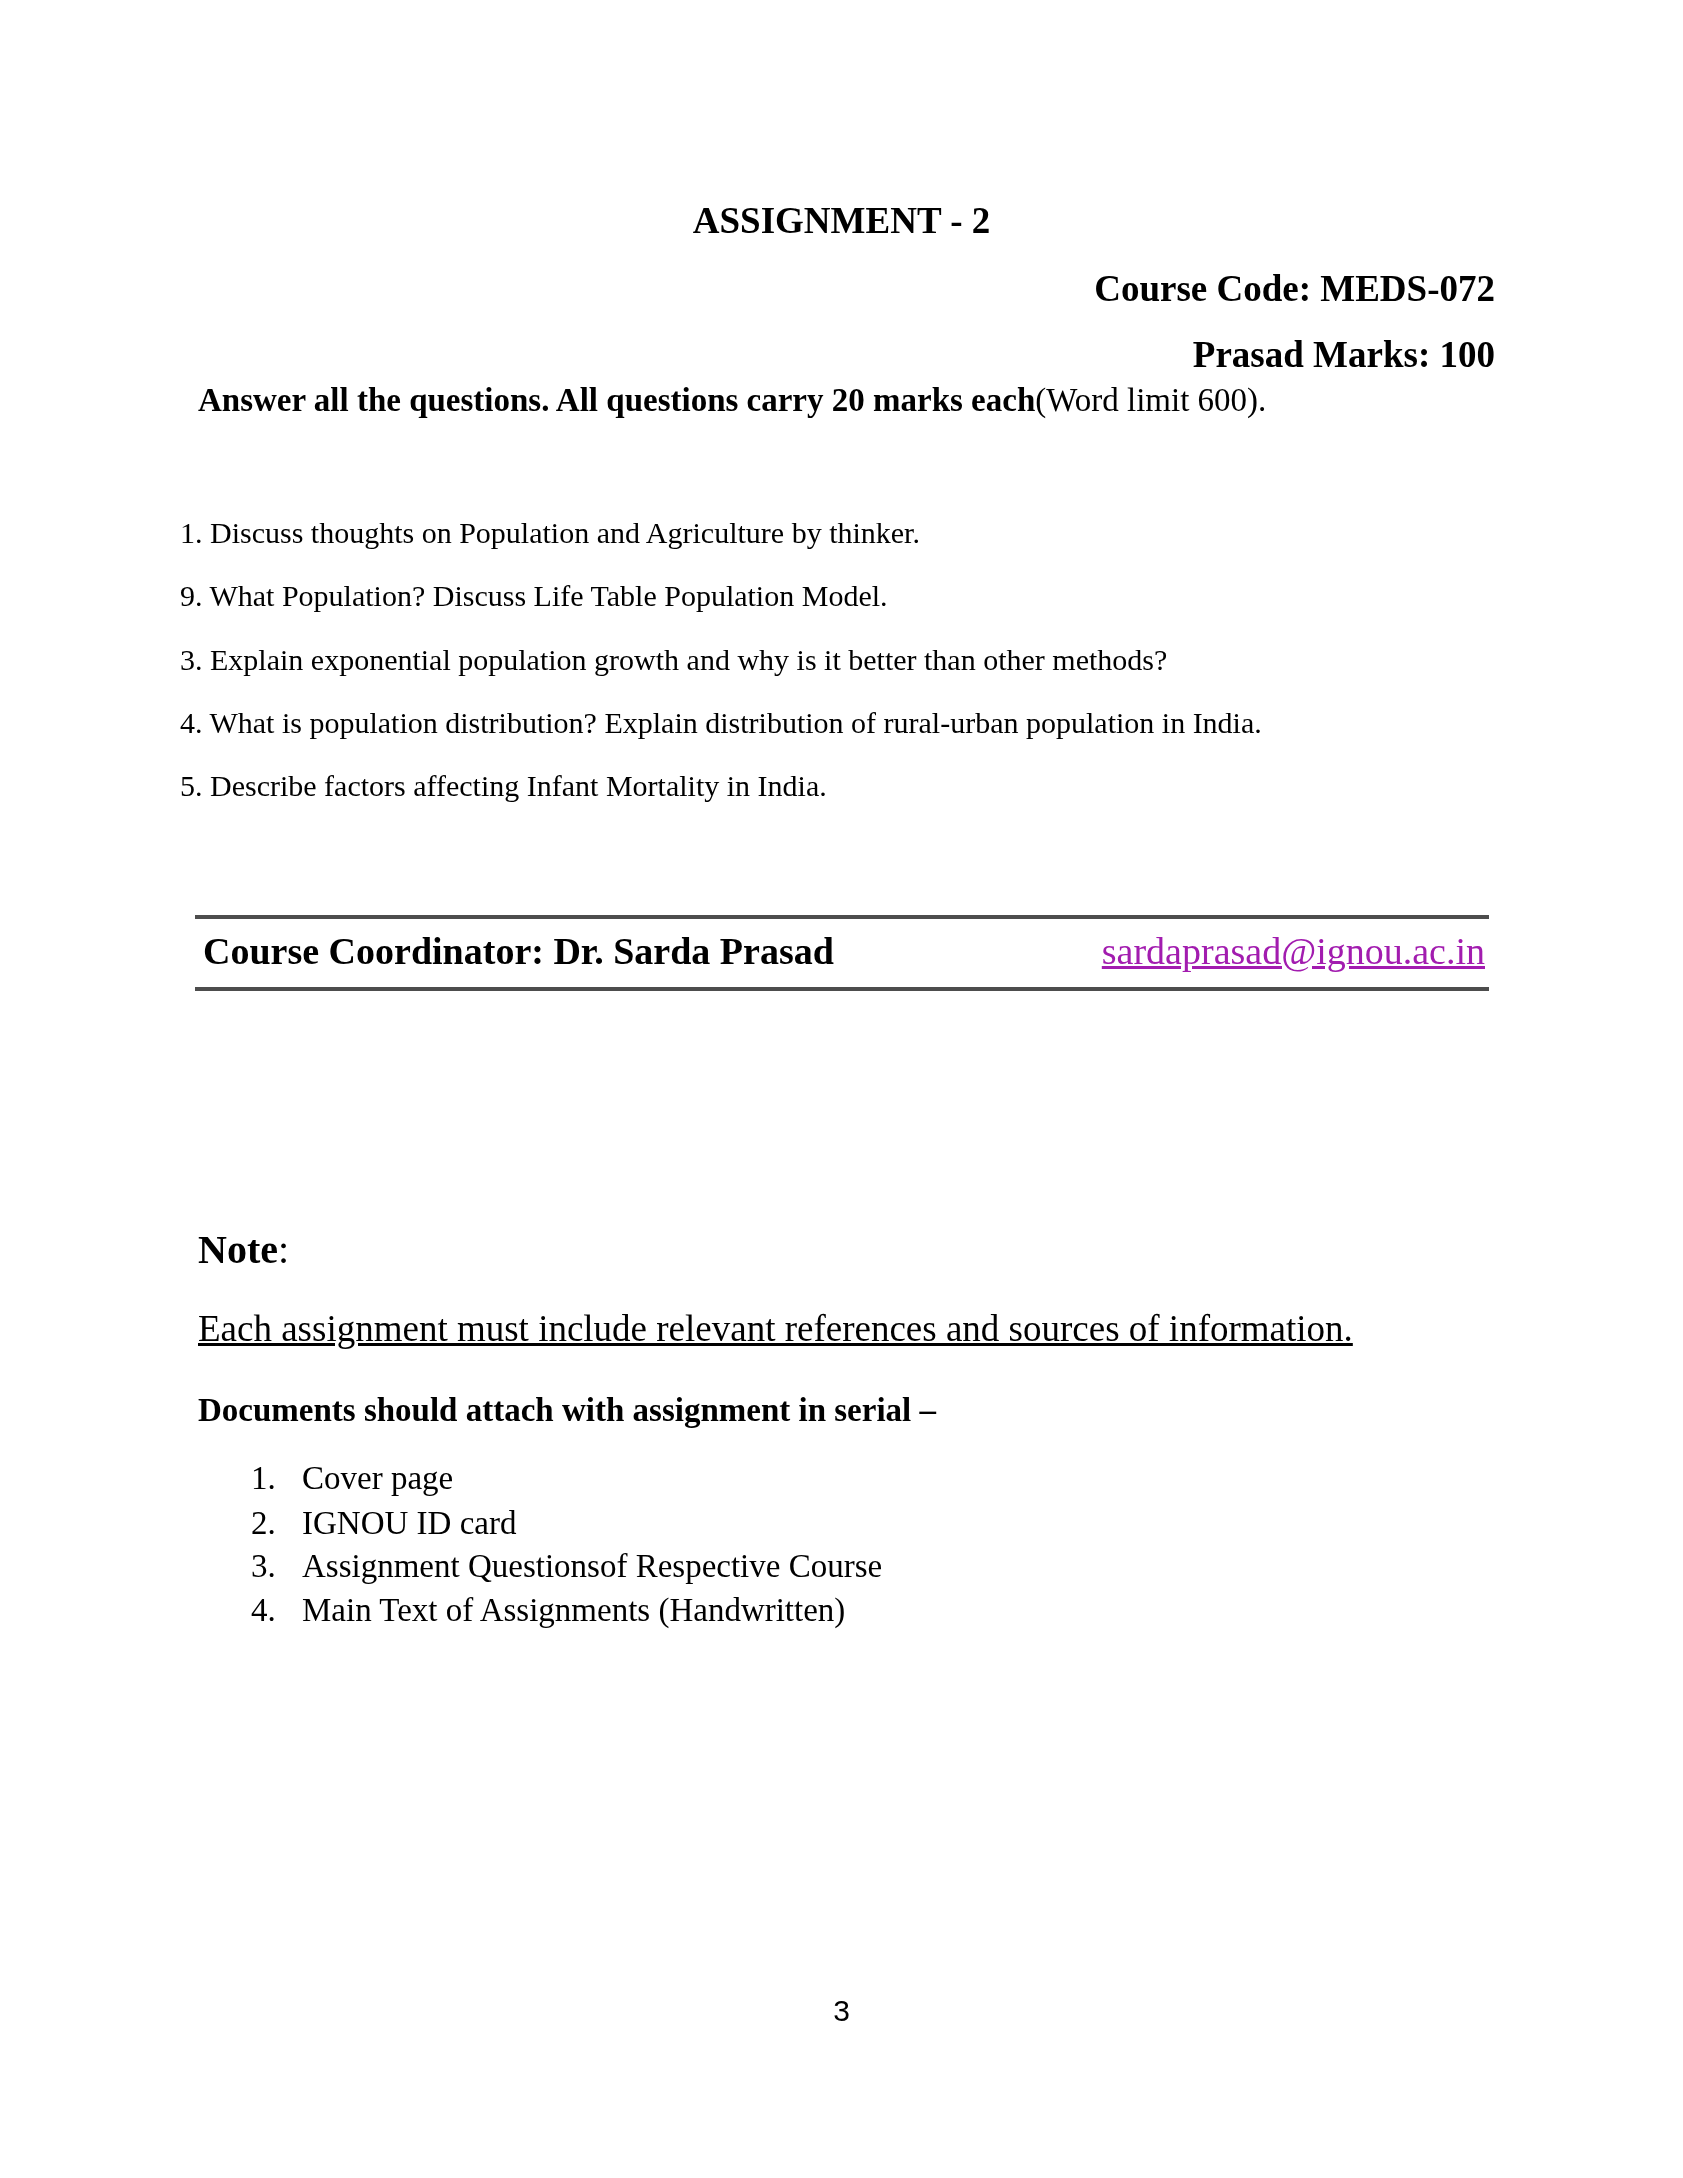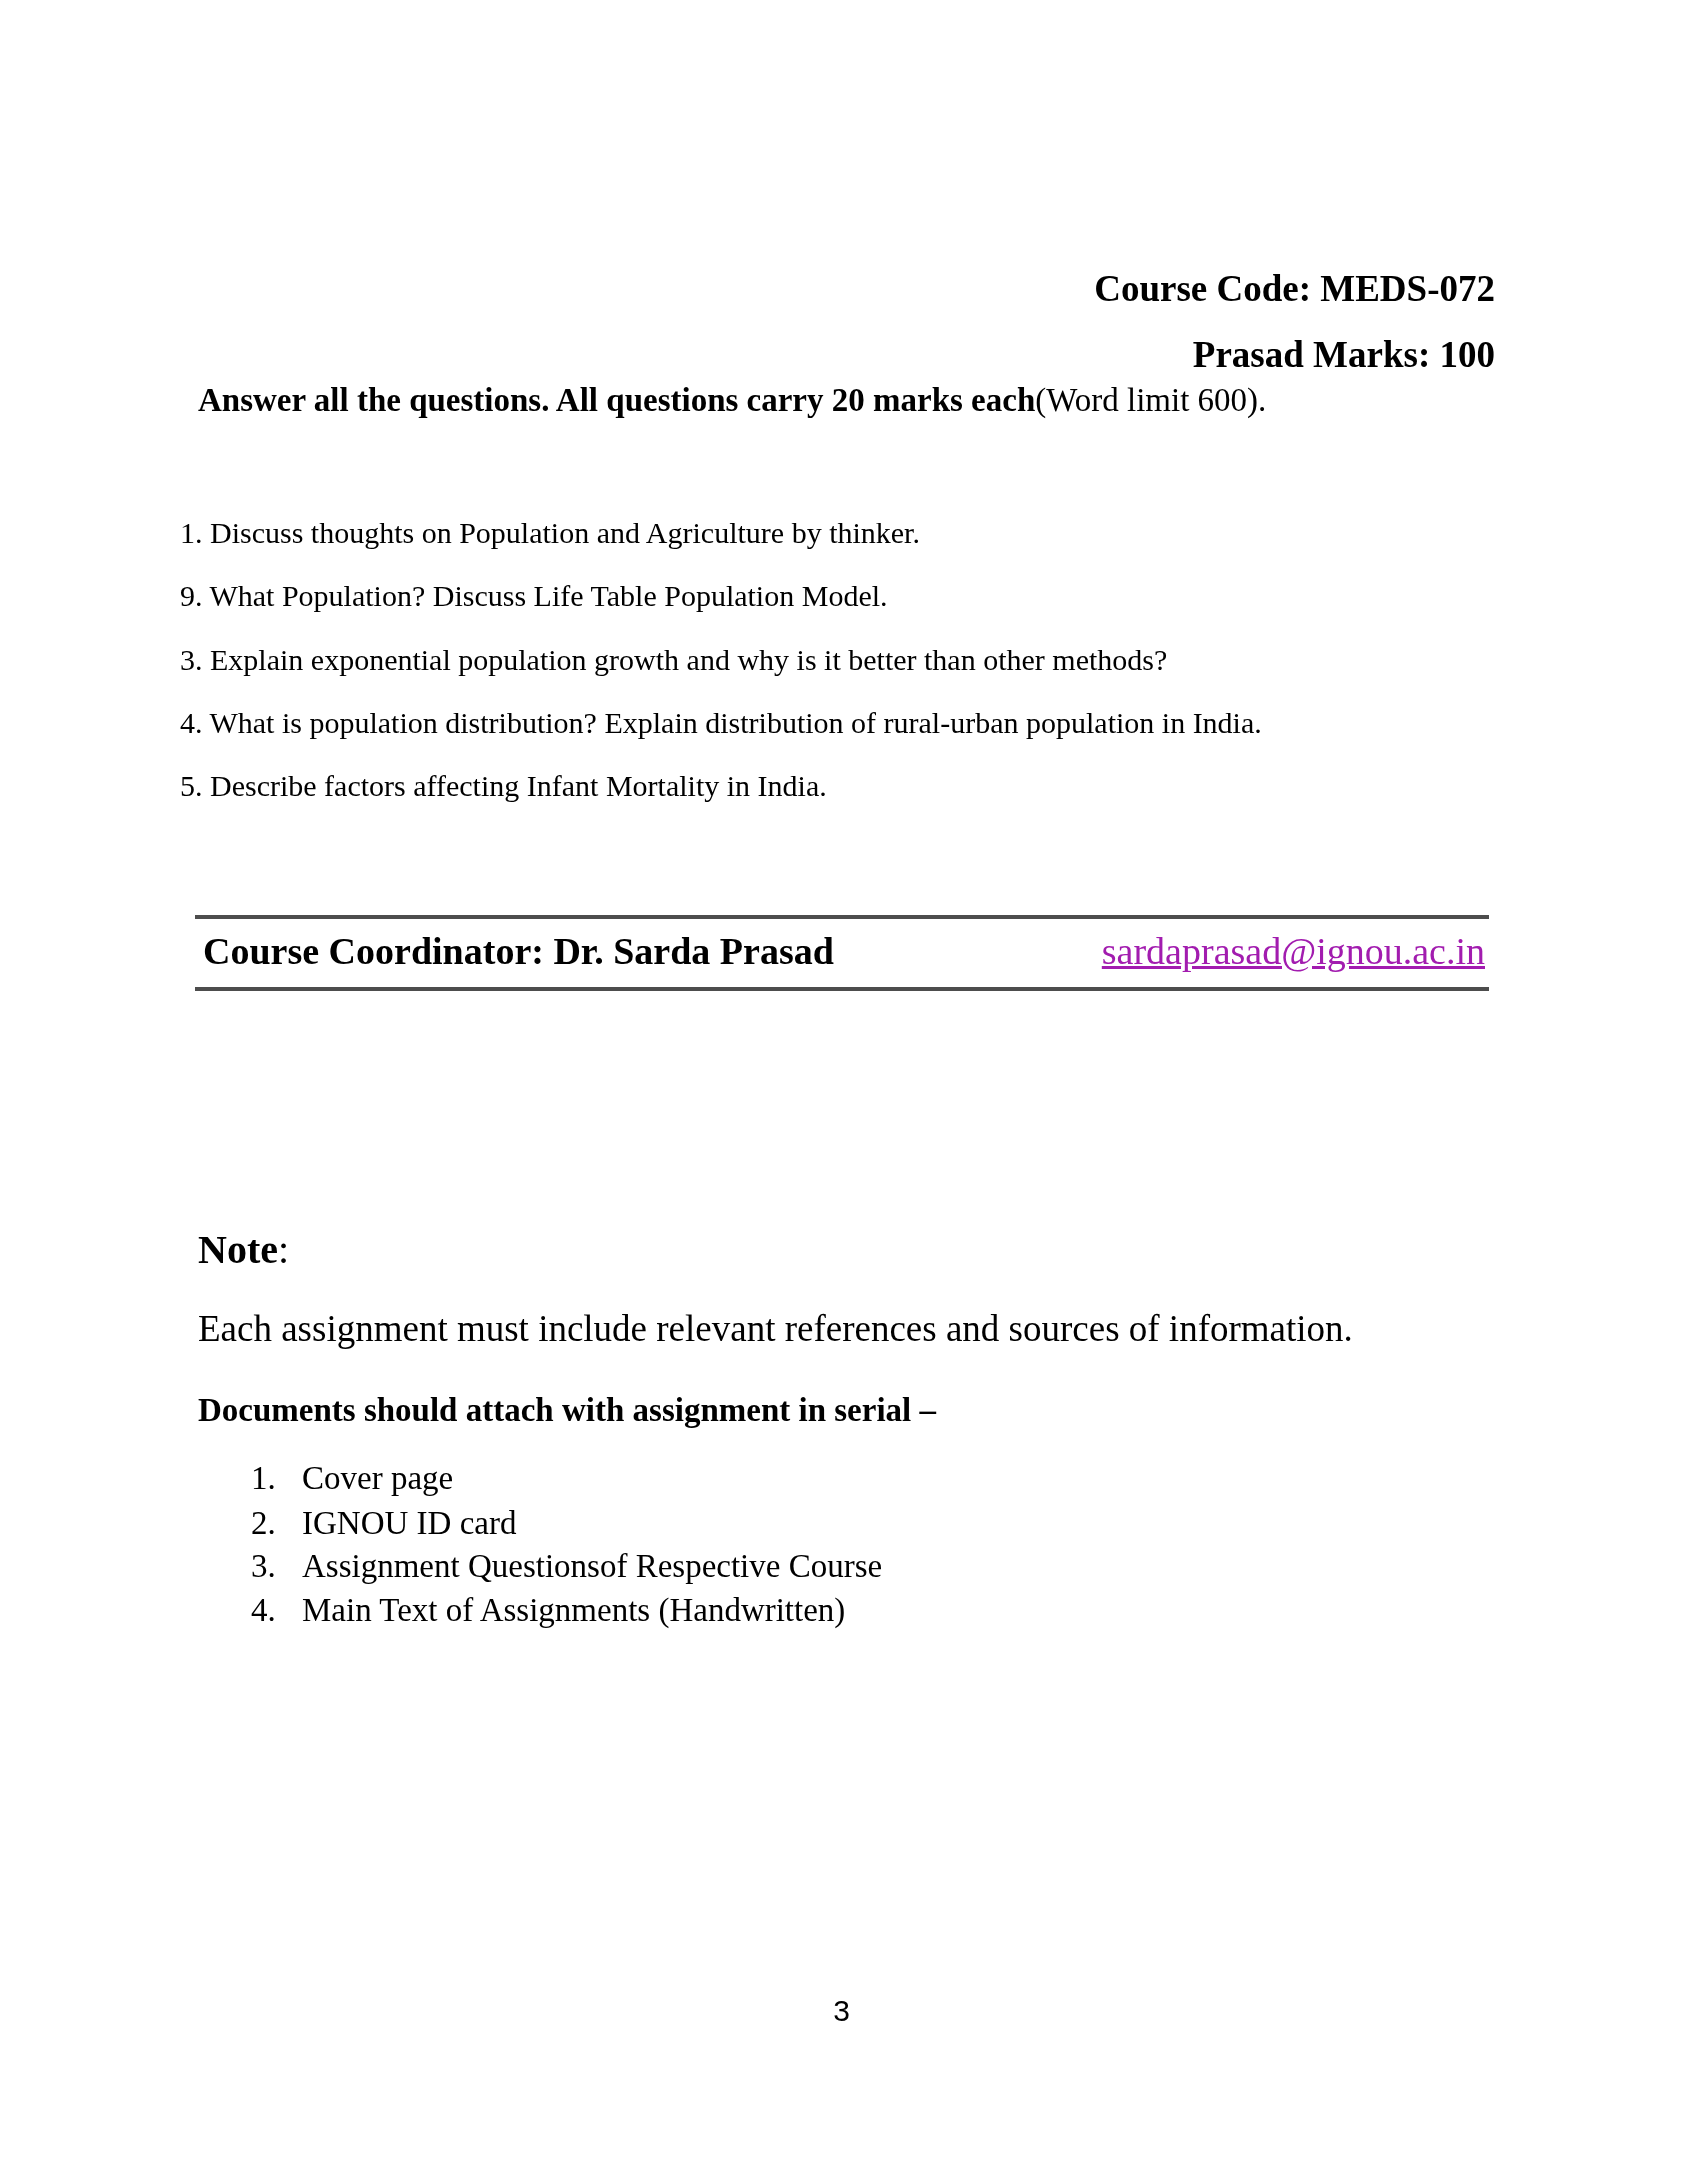--- a/index.html
+++ b/index.html
@@ -76,6 +76,7 @@
 
 <div class="page">
 
+  <h1 class="title">ASSIGNMENT - 2</h1>
 
   <p class="right-align course-code">Course Code: MEDS-072</p>
 

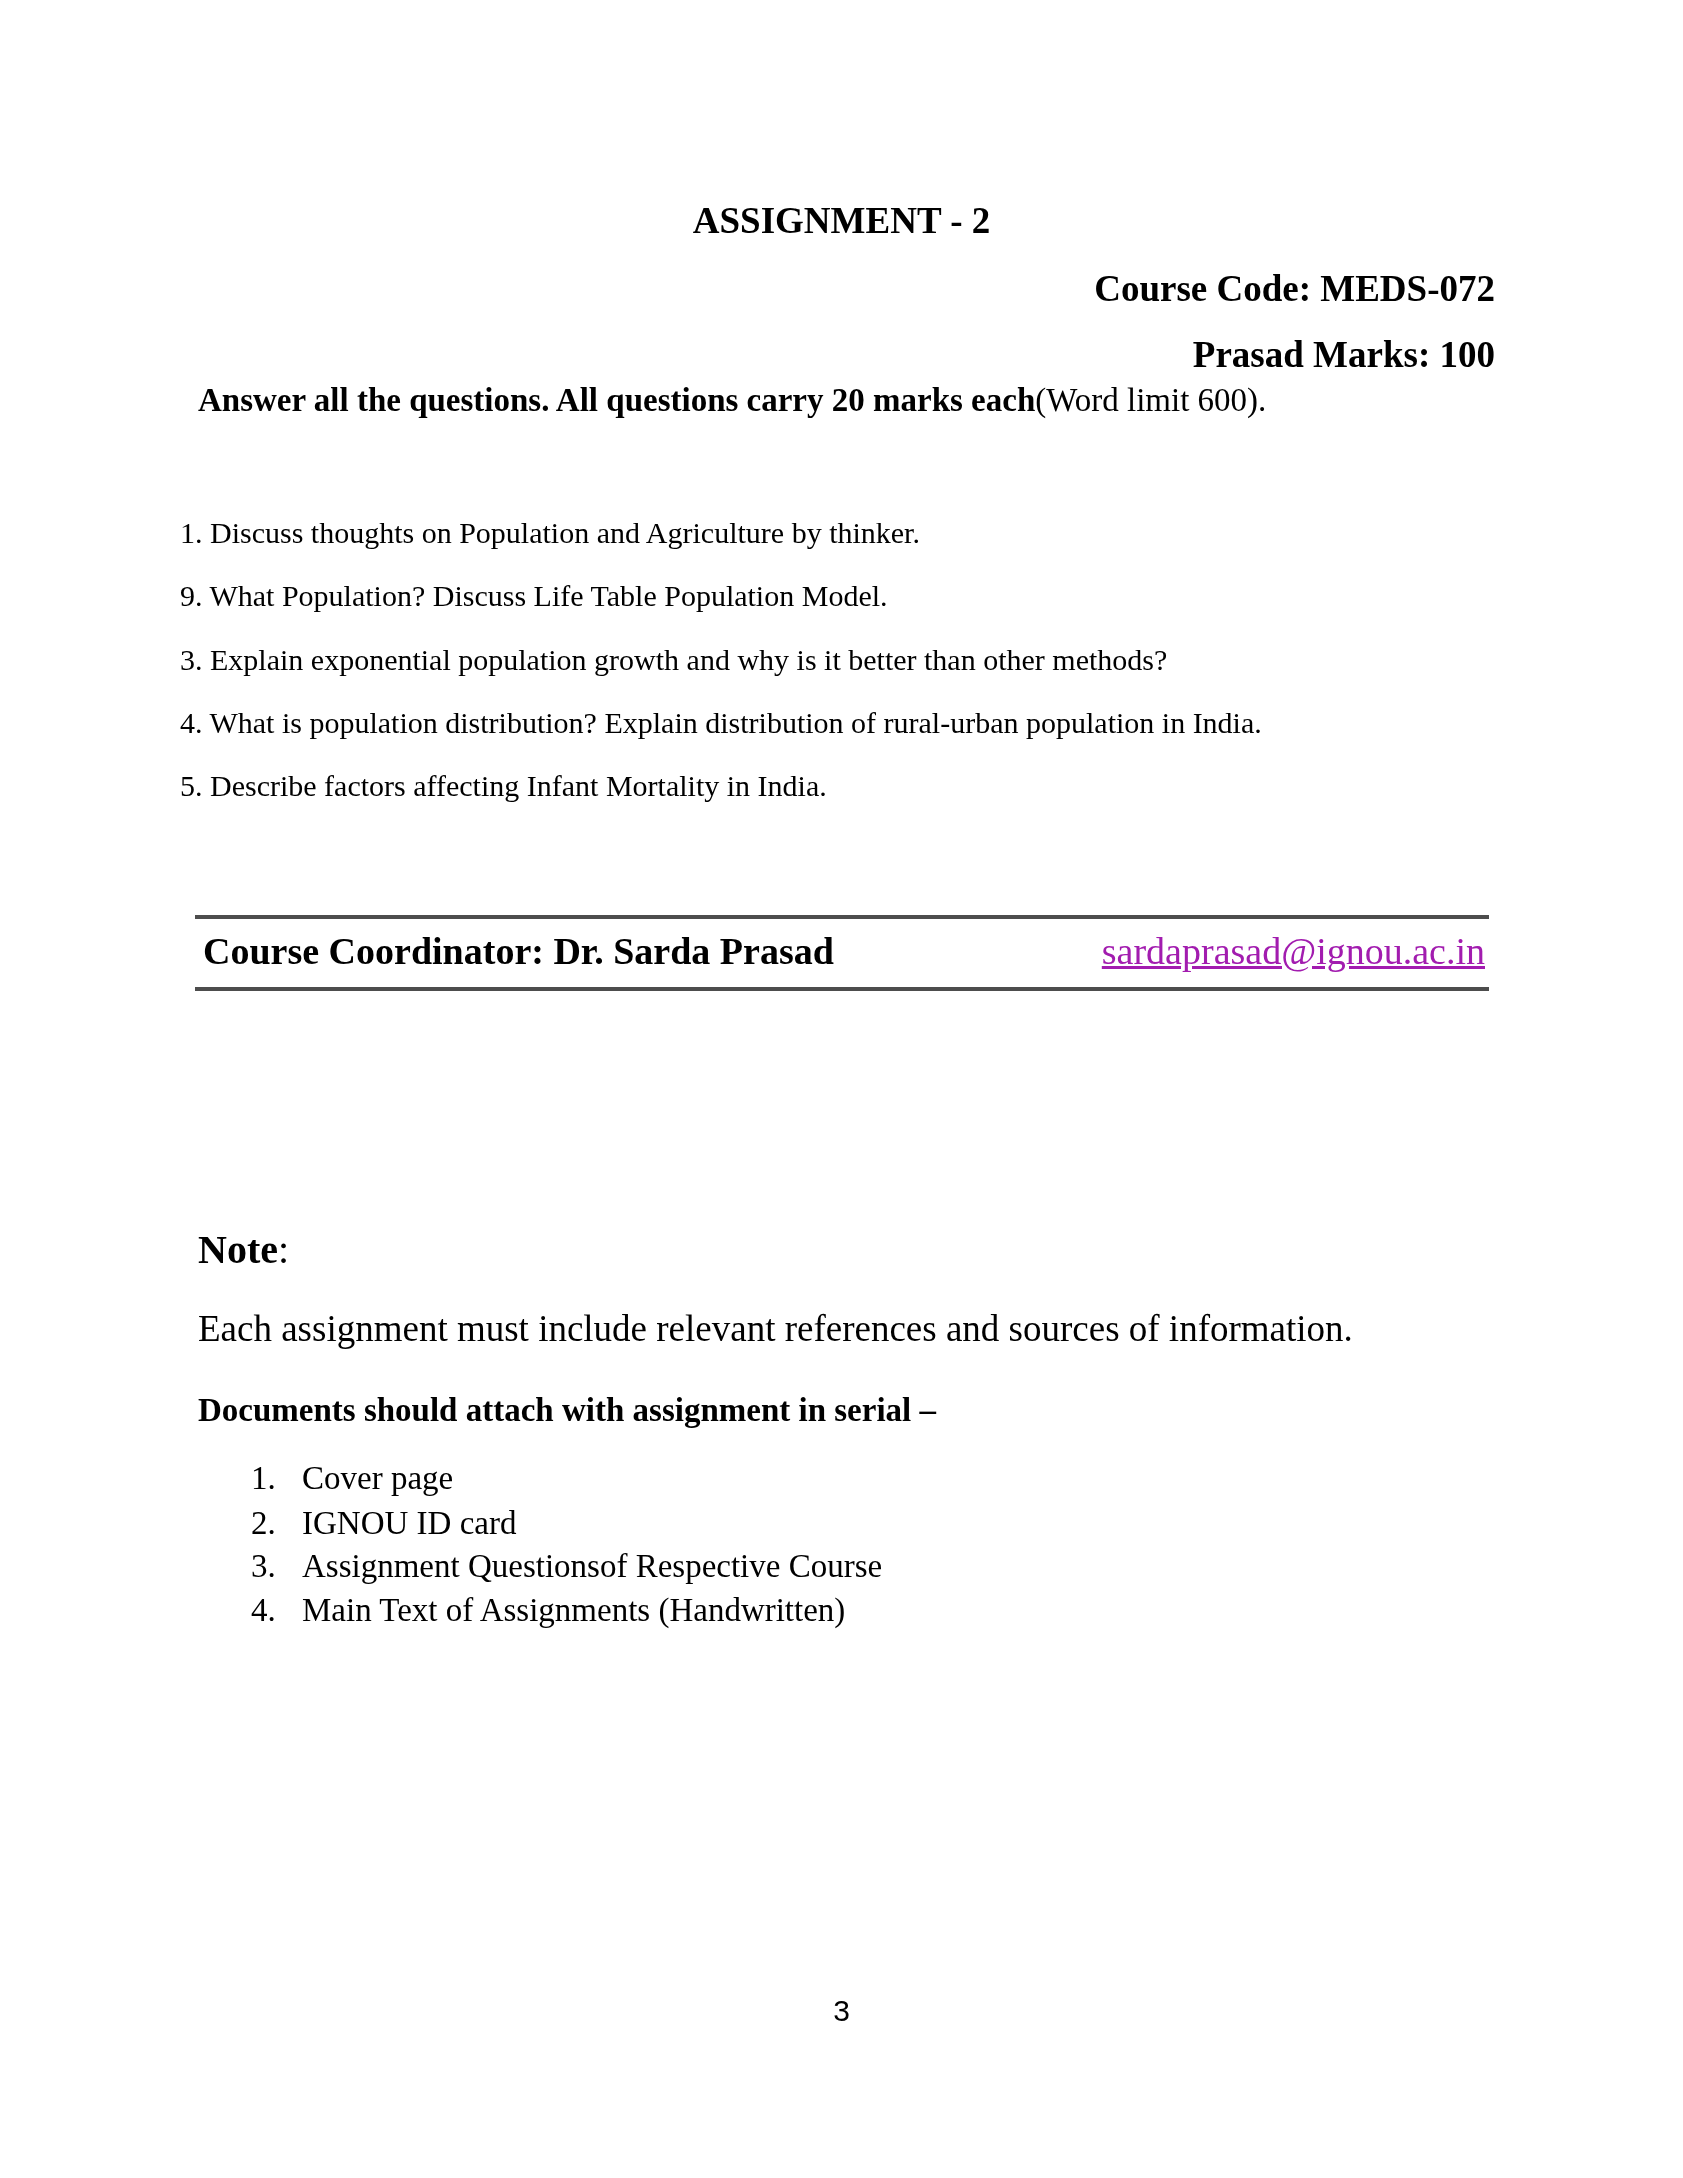--- a/index.html
+++ b/index.html
@@ -52,7 +52,7 @@
   }
   .note-body{
     position:absolute; top:1307px; left:198px; margin:0;
-    font-size:37px; white-space:nowrap;
+    font-size:37px; white-space:nowrap;text-decoration:underline;
   }
   .docs-heading{
     position:absolute; top:1392px; left:198px; margin:0;

